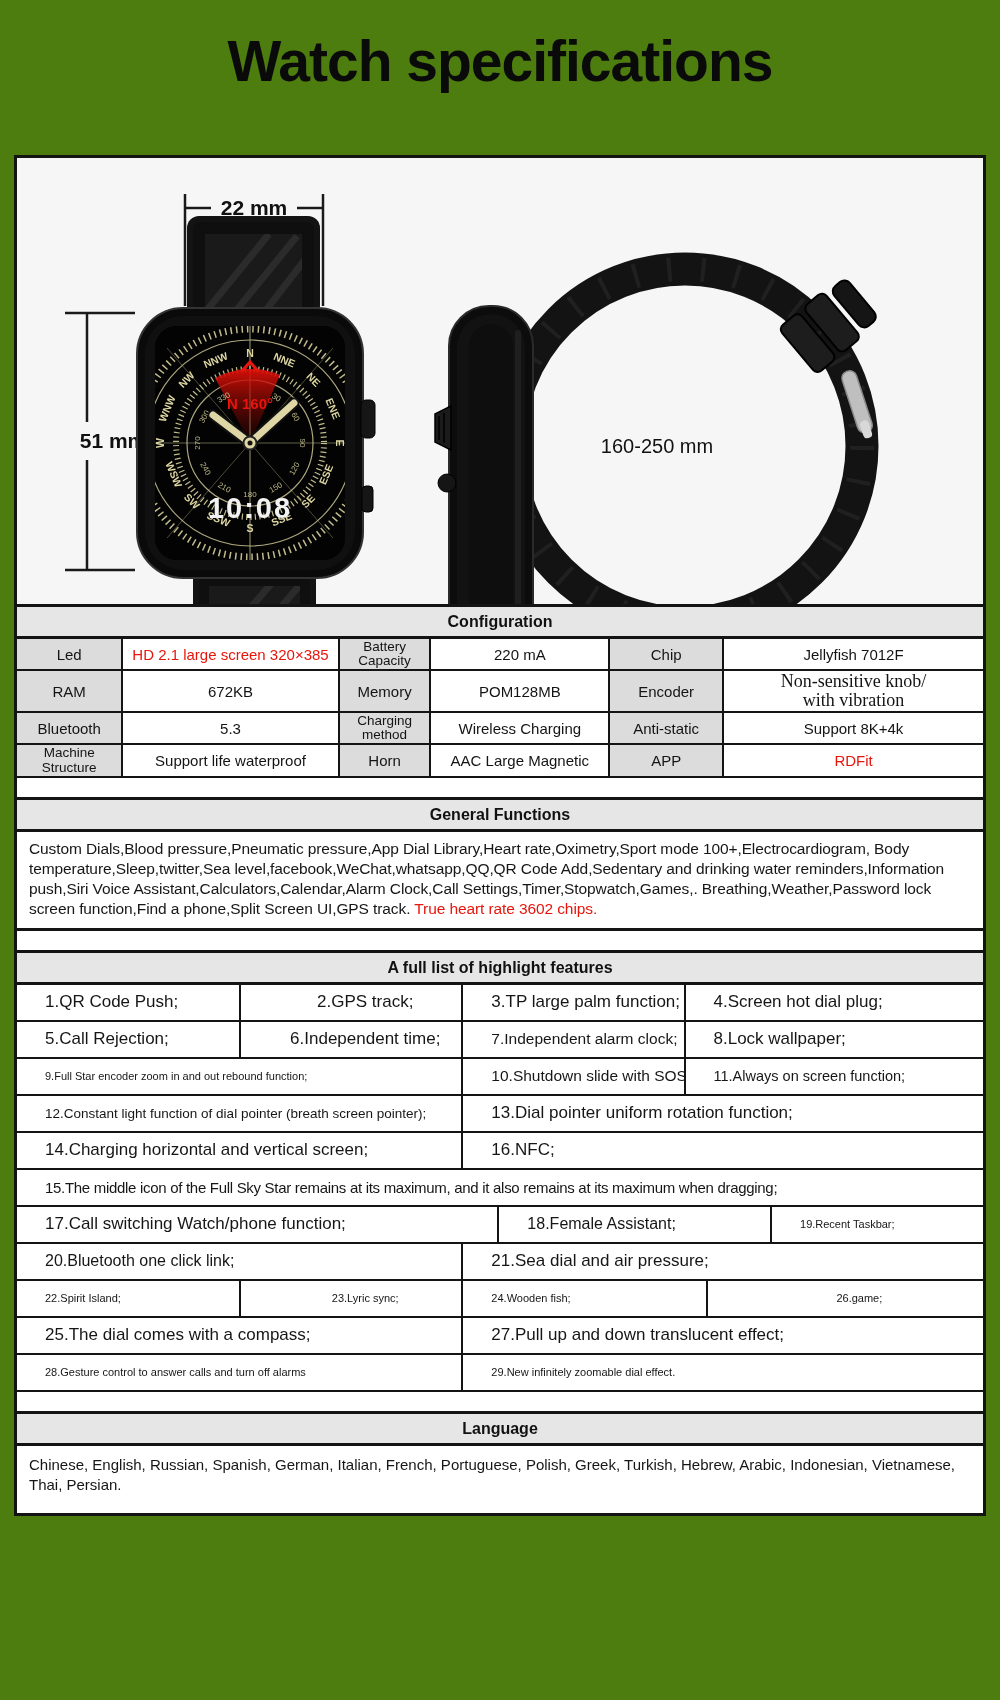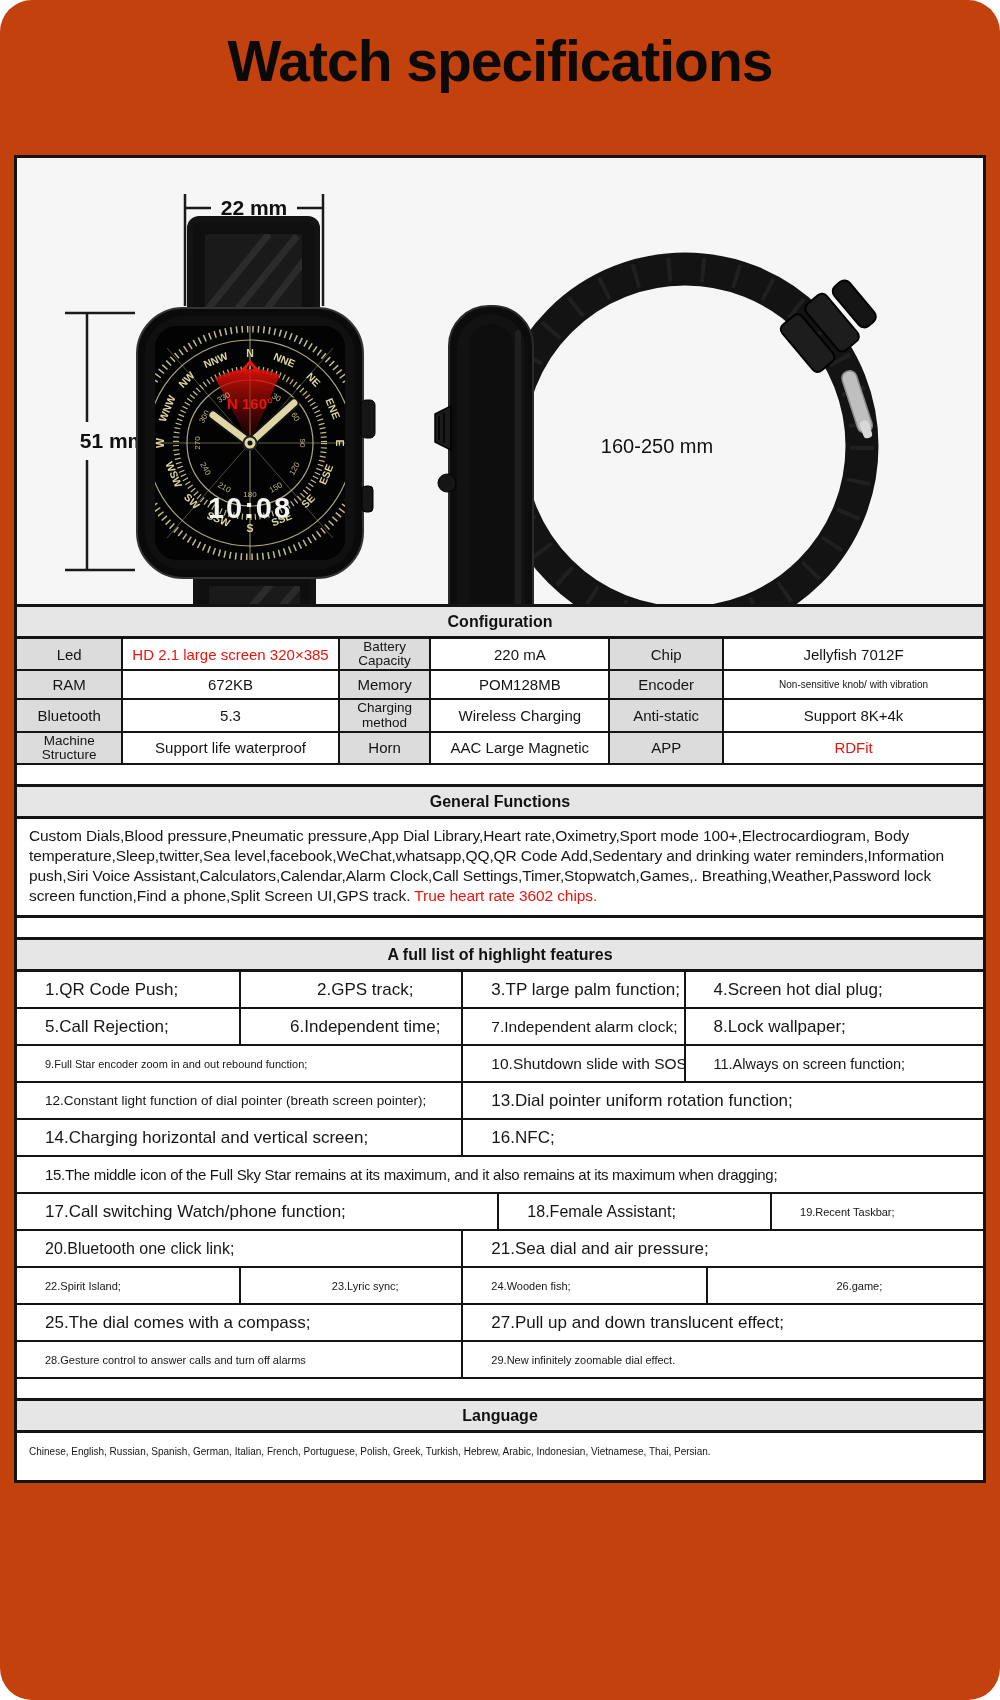--- a/index.html
+++ b/index.html
@@ -3,8 +3,8 @@
 <meta charset="utf-8">
 <style>
   html,body{margin:0;padding:0;background:#fff;}
-  .page{position:relative;width:1000px;height:1700px;background:#c2410c;overflow:hidden;
-        font-family:"Liberation Sans",sans-serif;color:#141414;border-radius:32px;}
+  .page{position:relative;width:1000px;height:1700px;background:#4d7c0f;overflow:hidden;
+        font-family:"Liberation Sans",sans-serif;color:#141414;}
   .title{margin:0;padding-top:28px;text-align:center;font-size:57px;font-weight:800;
          letter-spacing:-1px;color:#0a0a0a;}
   .box{position:absolute;left:14px;top:155px;width:966px;border:3px solid #141414;background:#fff;}

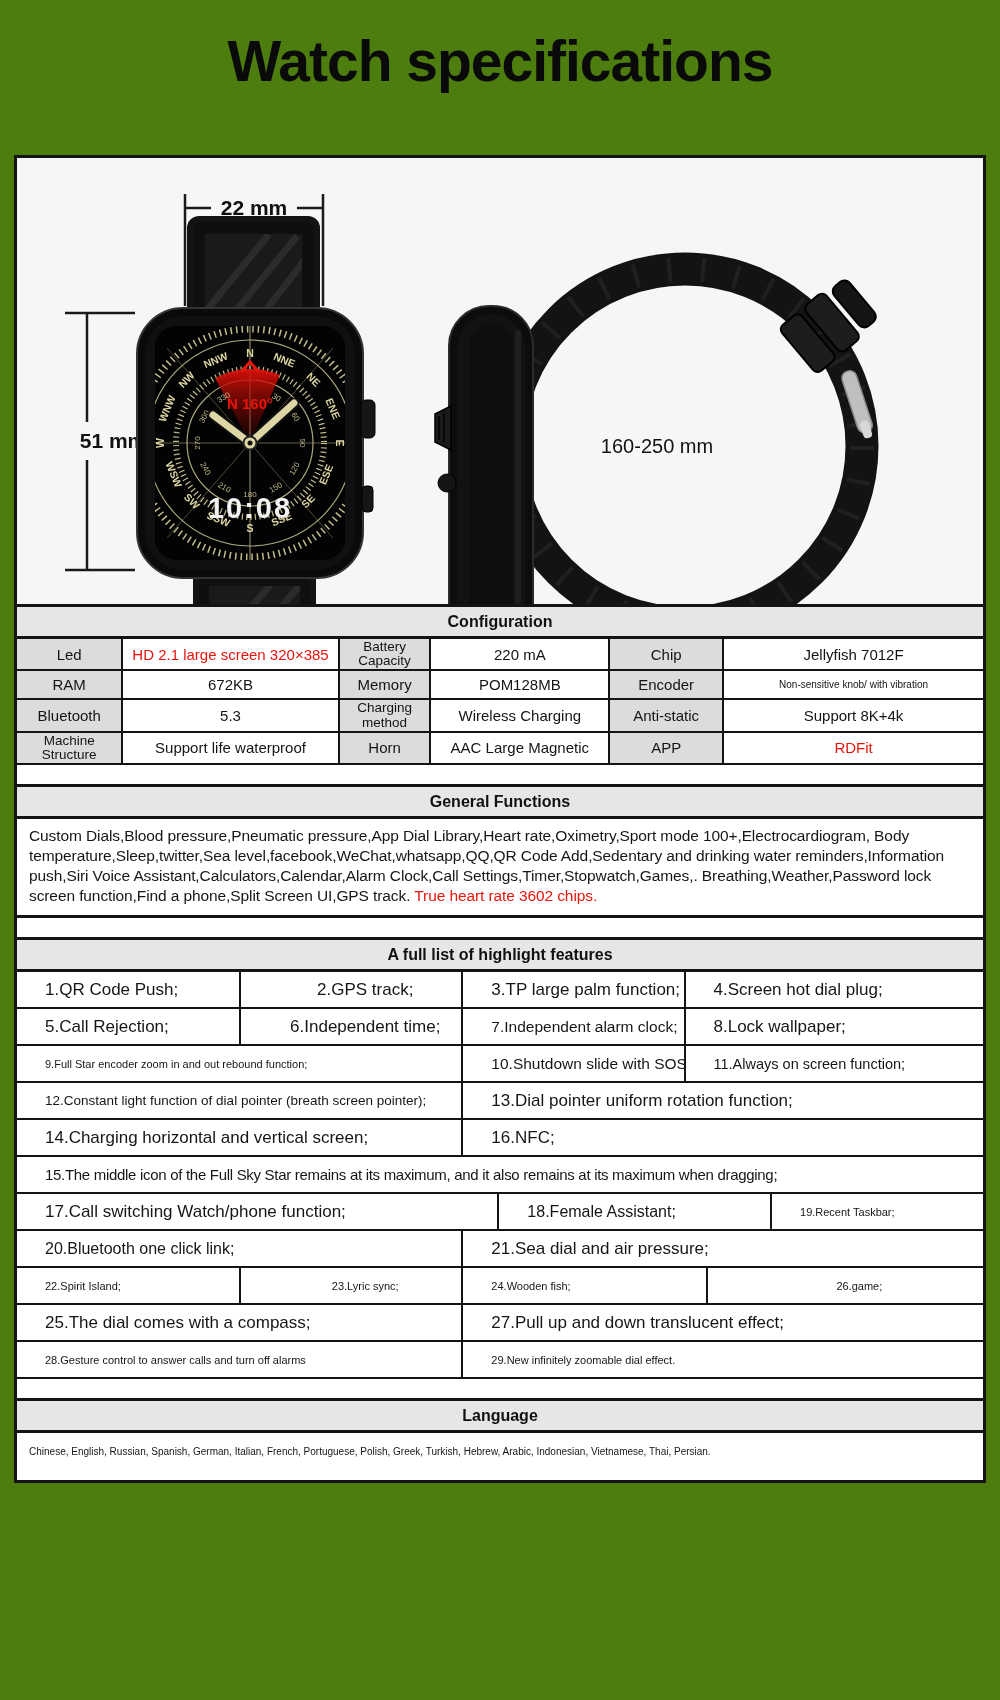--- a/index.html
+++ b/index.html
@@ -20,7 +20,7 @@
   .cfg>div:nth-child(6n+1){border-left:none;}
   .cfg .lb{background:#dcdcdc;}
   .cfg .sm{font-size:13.5px;line-height:1.05;}
-  .cfg .wrap2{line-height:1.05;font-size:10px;}
+  .cfg .wrap2{line-height:1.05;font-size:18px;font-family:Liberation Serif, serif;}
   .cfg .wrap2 span{display:inline-block;max-width:165px;}
   .red{color:#e8150c;}
   .blue{color:#1c16c8;}

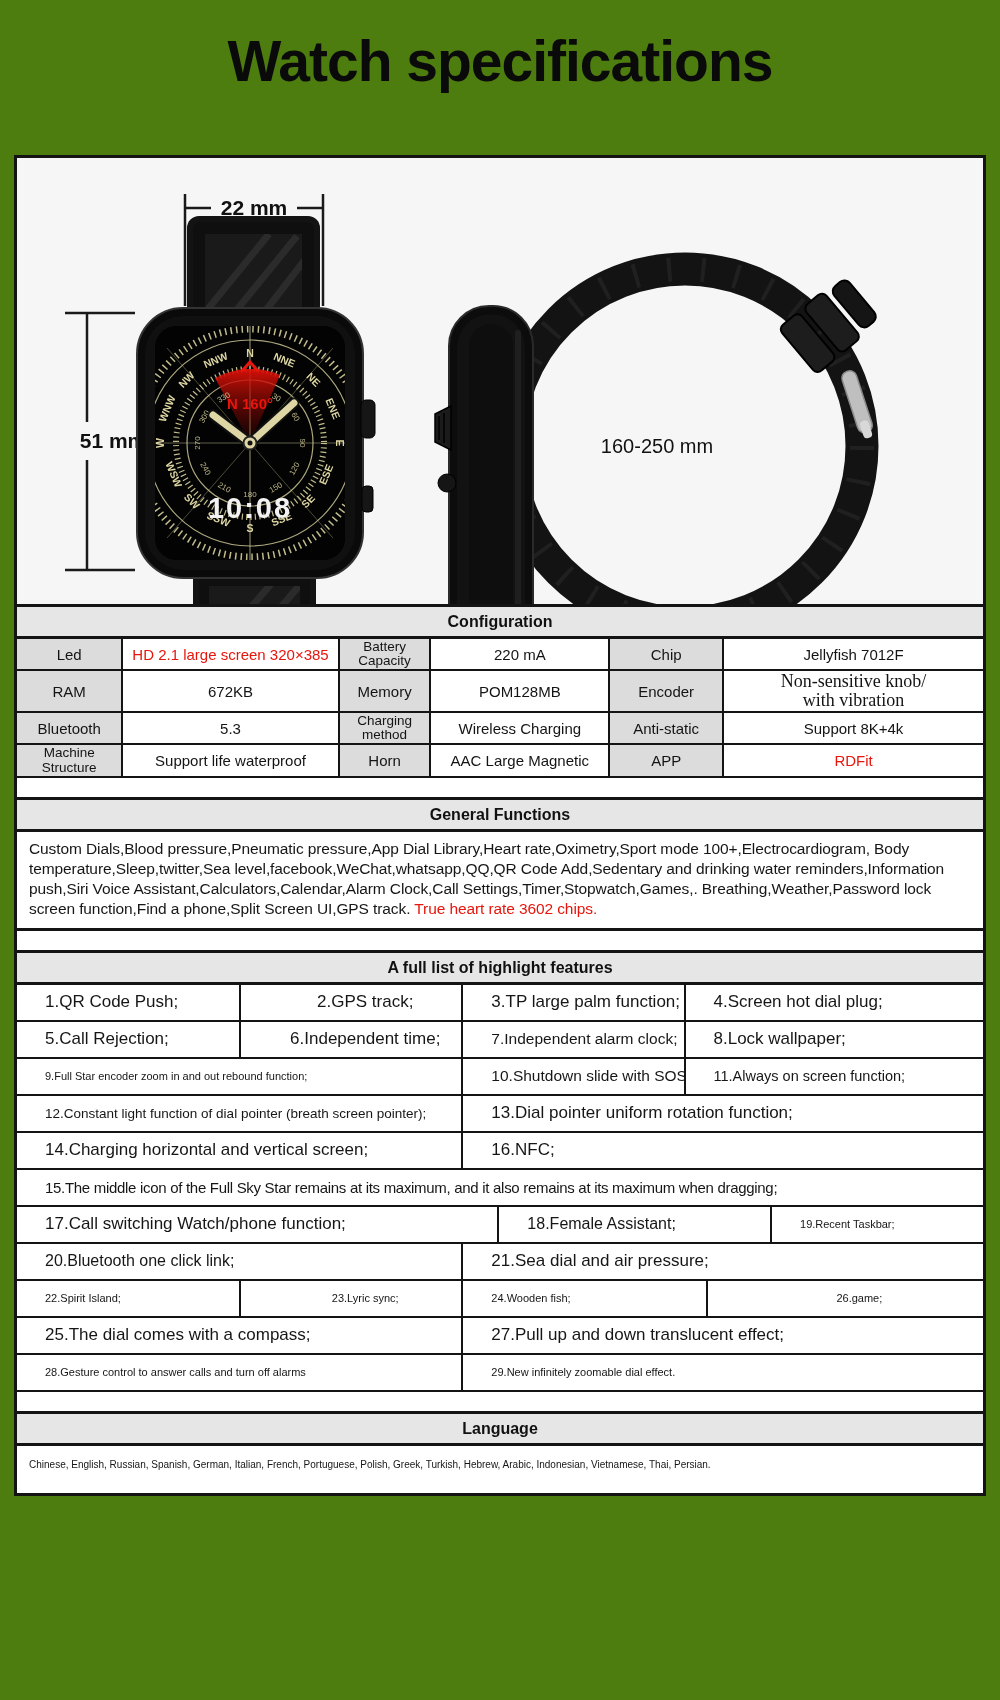--- a/index.html
+++ b/index.html
@@ -44,7 +44,7 @@
   .f15{font-size:15px;}.f145{font-size:14.5px;}.f135{font-size:13.5px;}
   .tight{letter-spacing:-0.3px;}
   
-  .lang-text{padding:9px 12px 18px 12px;font-size:10px;line-height:20px;color:#161616;}
+  .lang-text{padding:9px 12px 18px 12px;font-size:15px;line-height:20px;color:#161616;}
   svg text{font-family:"Liberation Sans",sans-serif;}
   .dimtxt{font-size:21px;font-weight:bold;fill:#111;}
   .cptxt{font-size:10.5px;font-weight:bold;fill:#ddd6a2;}

